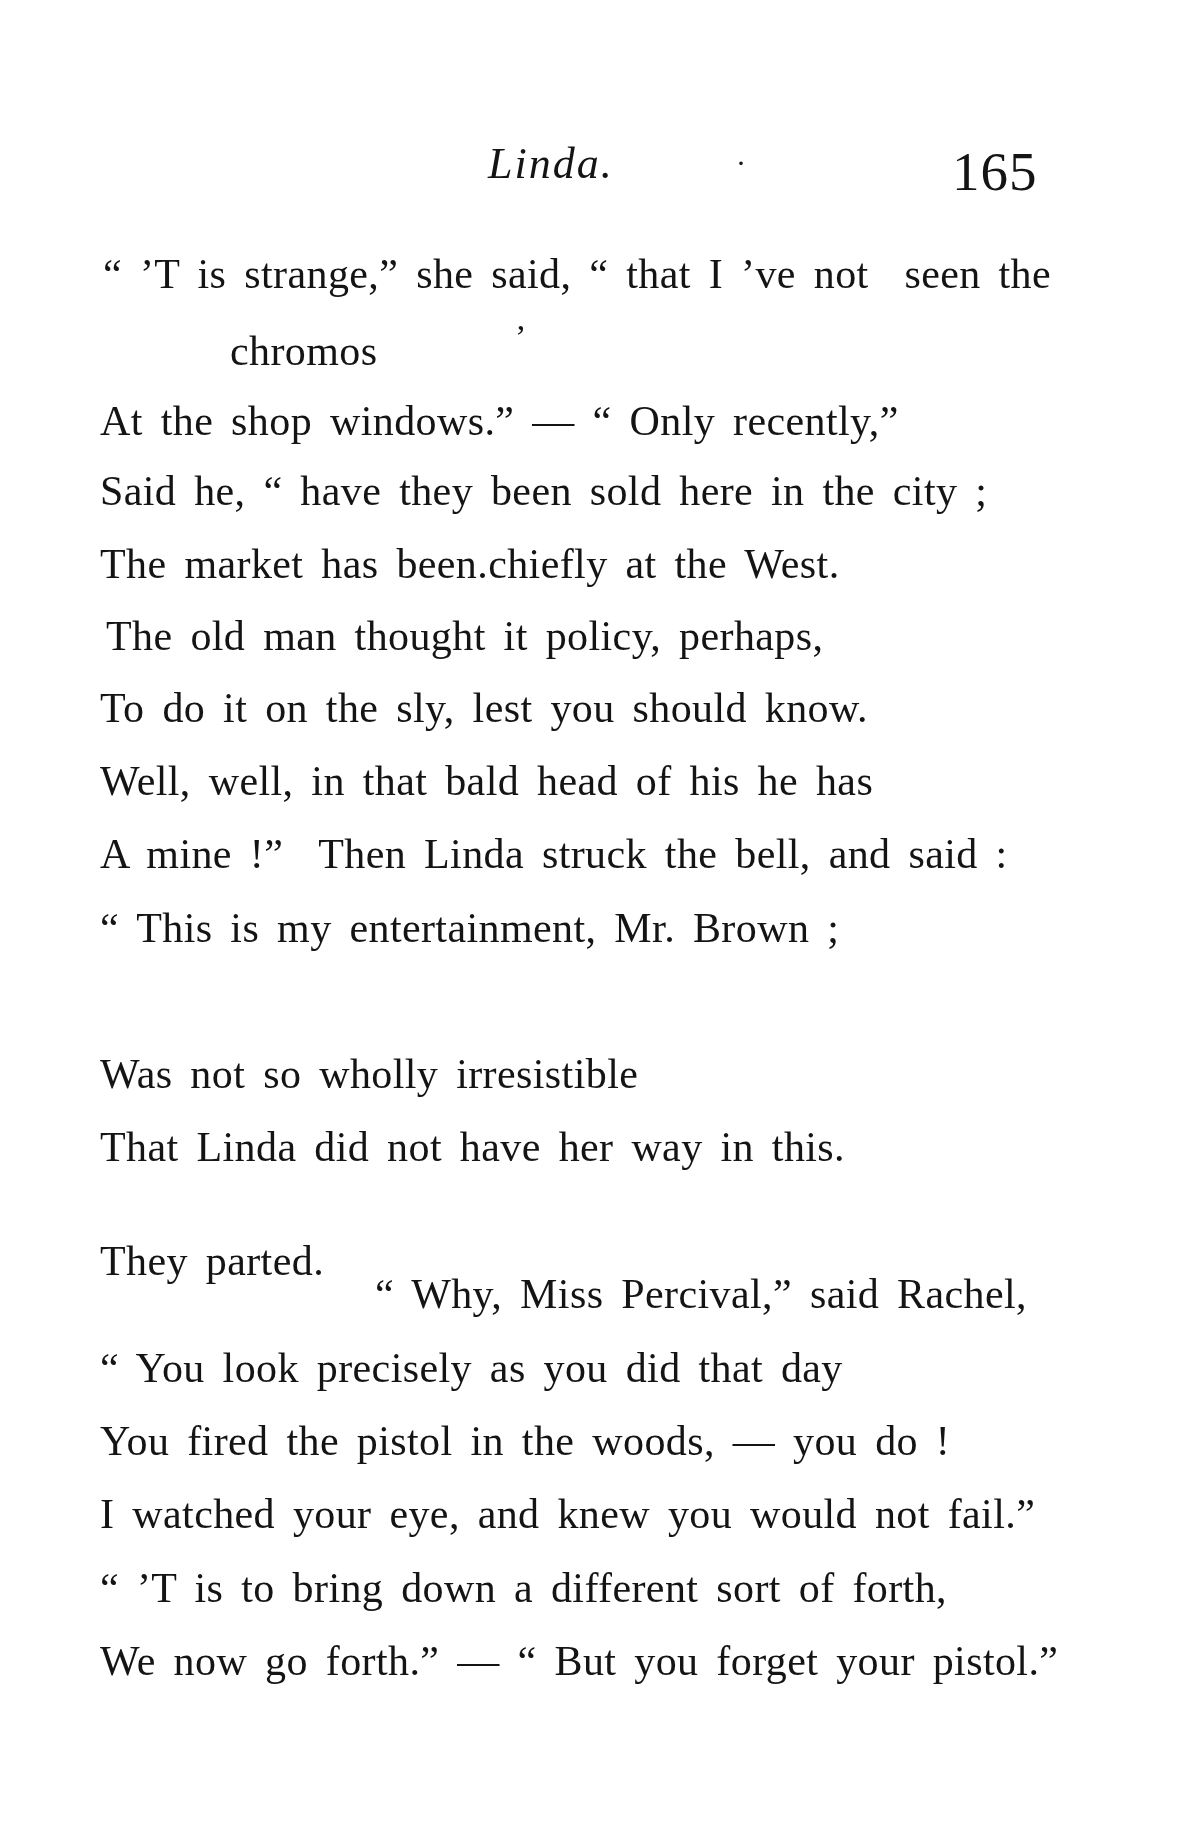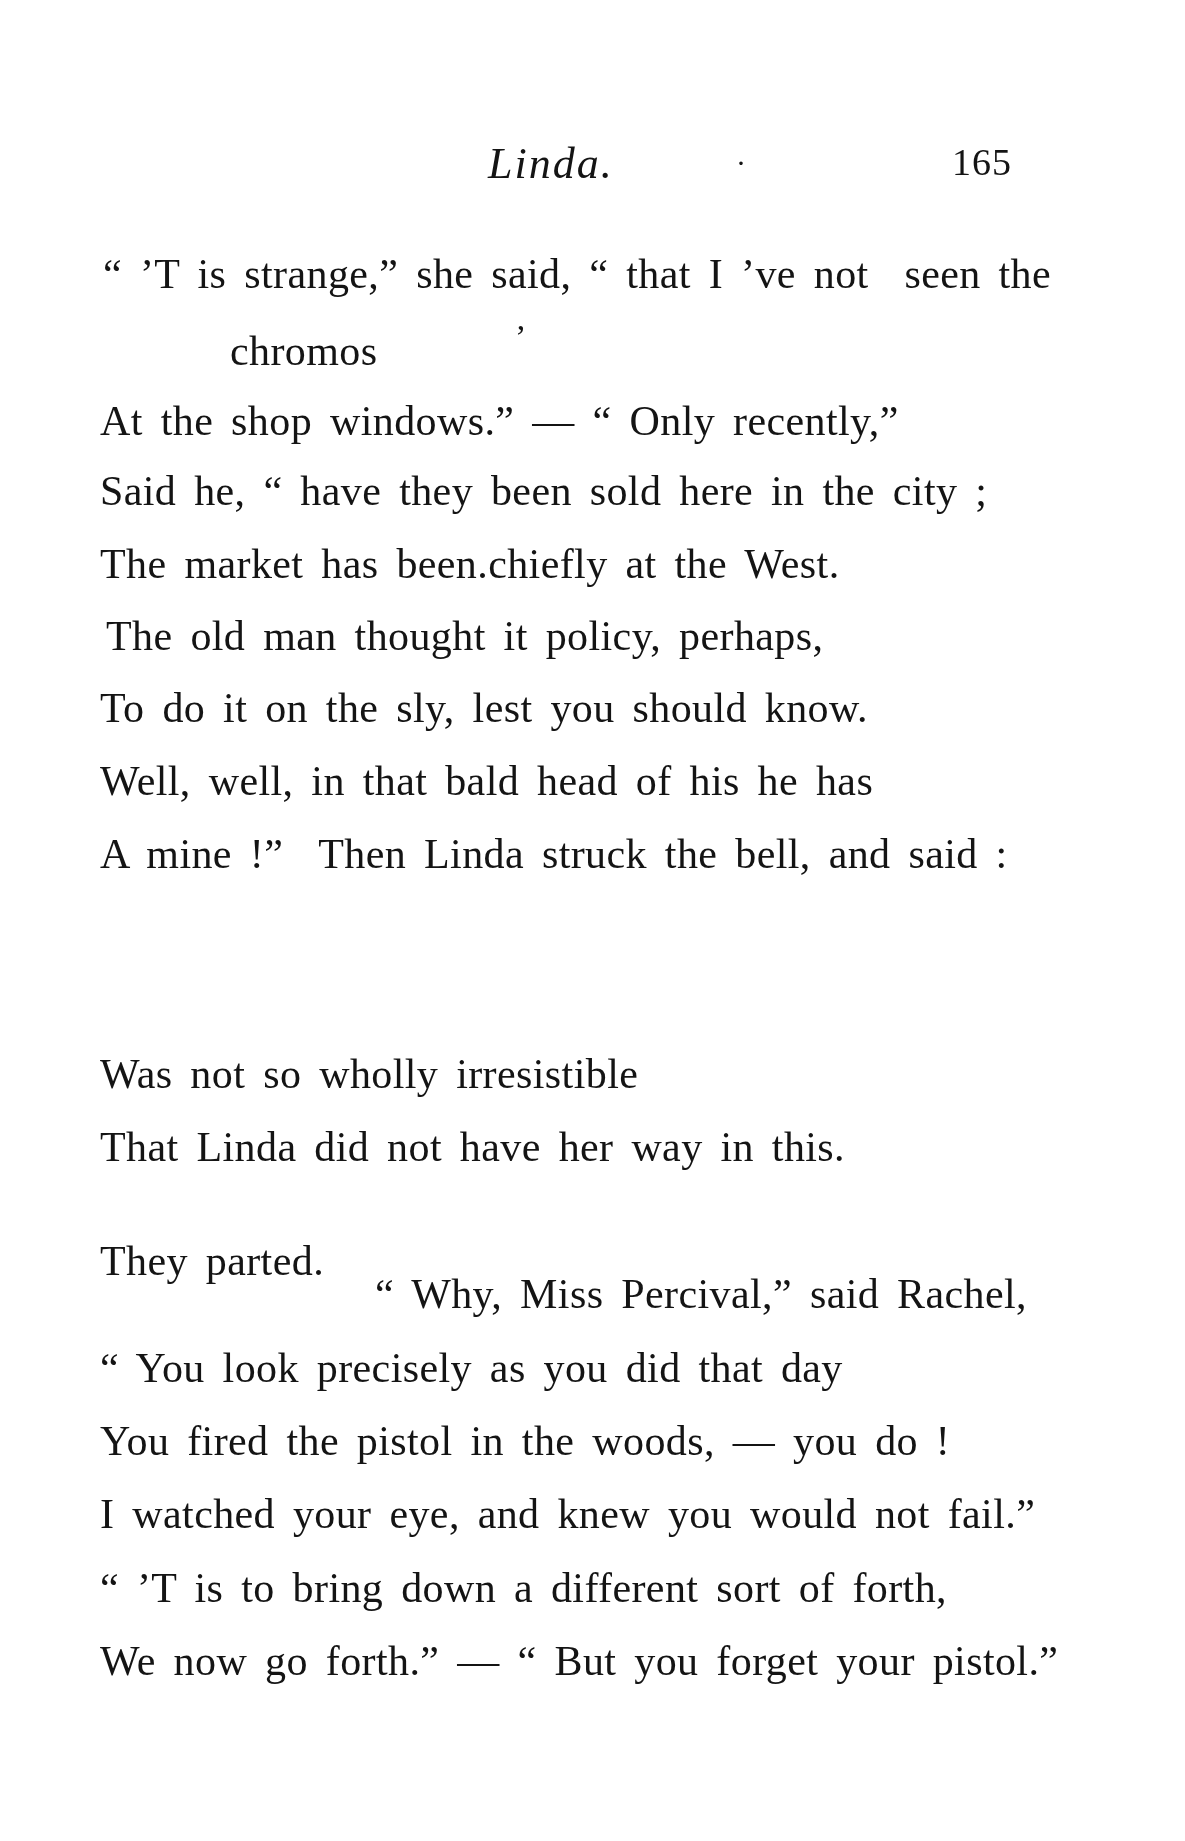--- a/index.html
+++ b/index.html
@@ -42,7 +42,7 @@
     position: absolute;
     left: 952px;
     top: 2px;
-    font-size: 38px;
+    font-size: 55px;
     letter-spacing: 1px;
     white-space: pre;
   }

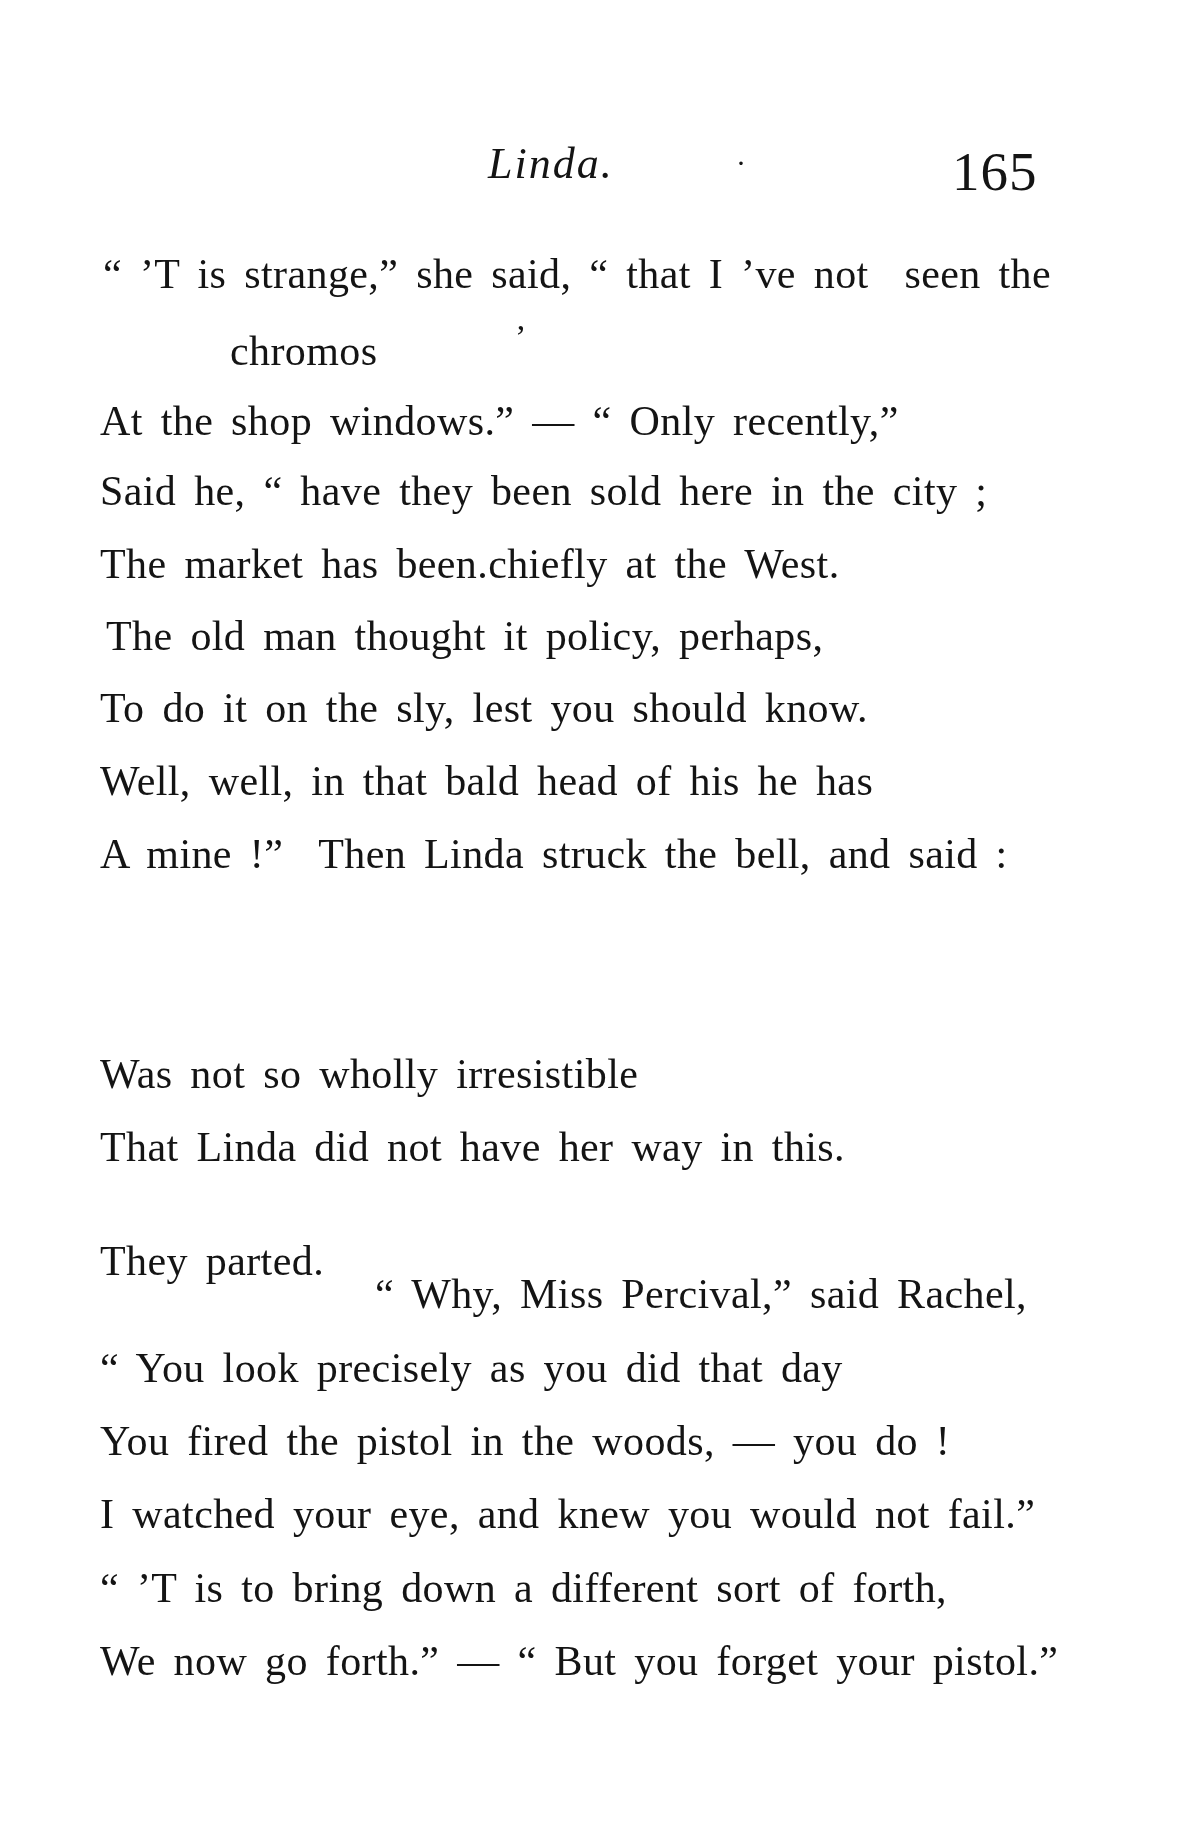--- a/index.html
+++ b/index.html
@@ -84,6 +84,7 @@
   <div class="poem-line" style="top:687px;">To do it on the sly, lest you should know.</div>
   <div class="poem-line" style="top:760px;">Well, well, in that bald head of his he has</div>
   <div class="poem-line" style="top:833px;">A mine !”  Then Linda struck the bell, and said :</div>
+  <div class="poem-line" style="top:907px;">“ This is my entertainment, Mr. Brown ;</div>
   <div class="poem-line" style="top:1053px;">Was not so wholly irresistible</div>
   <div class="poem-line" style="top:1126px;">That Linda did not have her way in this.</div>
   <div class="poem-line" style="top:1200px;margin-top:40px;">They parted.</div>

